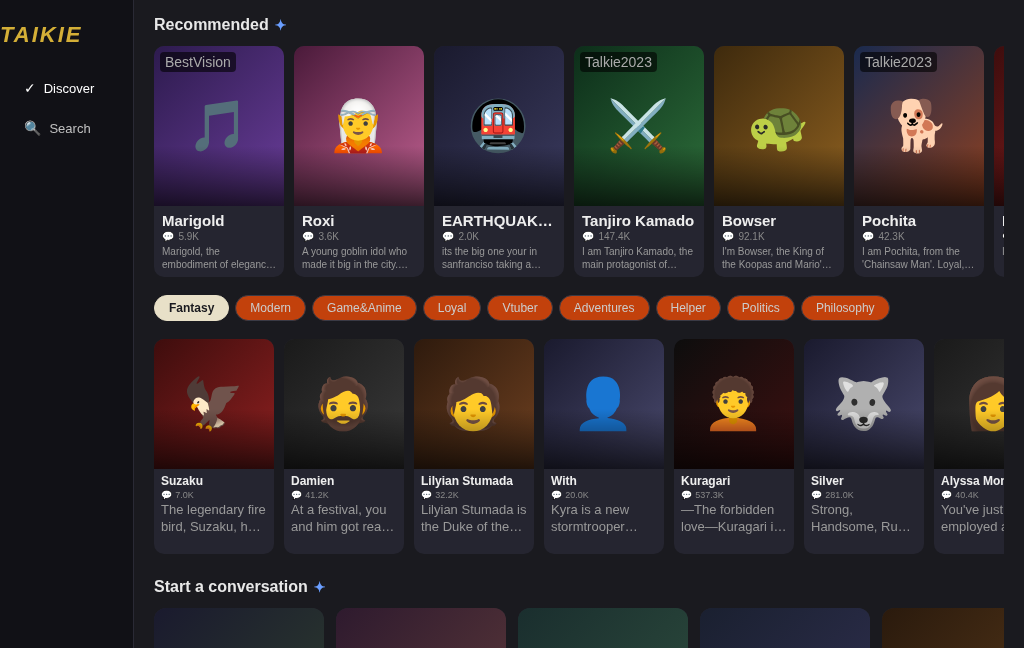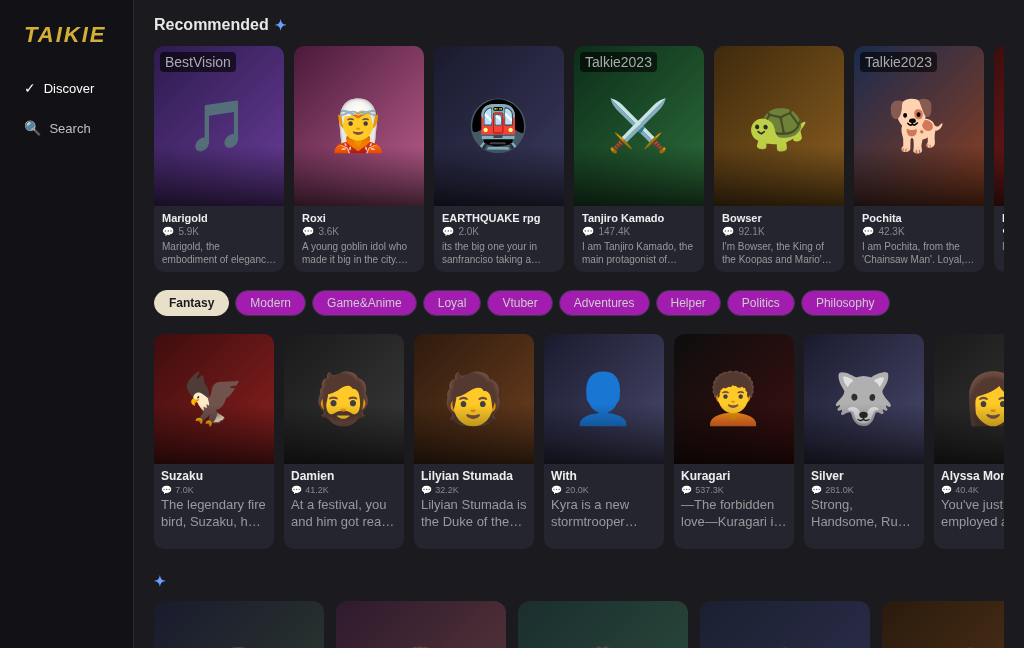--- a/index.html
+++ b/index.html
@@ -24,7 +24,7 @@
       border-right: 1px solid #2a2a35;
     }
     .logo {
-      padding: 10px 24px 20px;
+      padding: 10px 0 20px;
       font-size: 22px;
       font-weight: bold;
       letter-spacing: 2px;

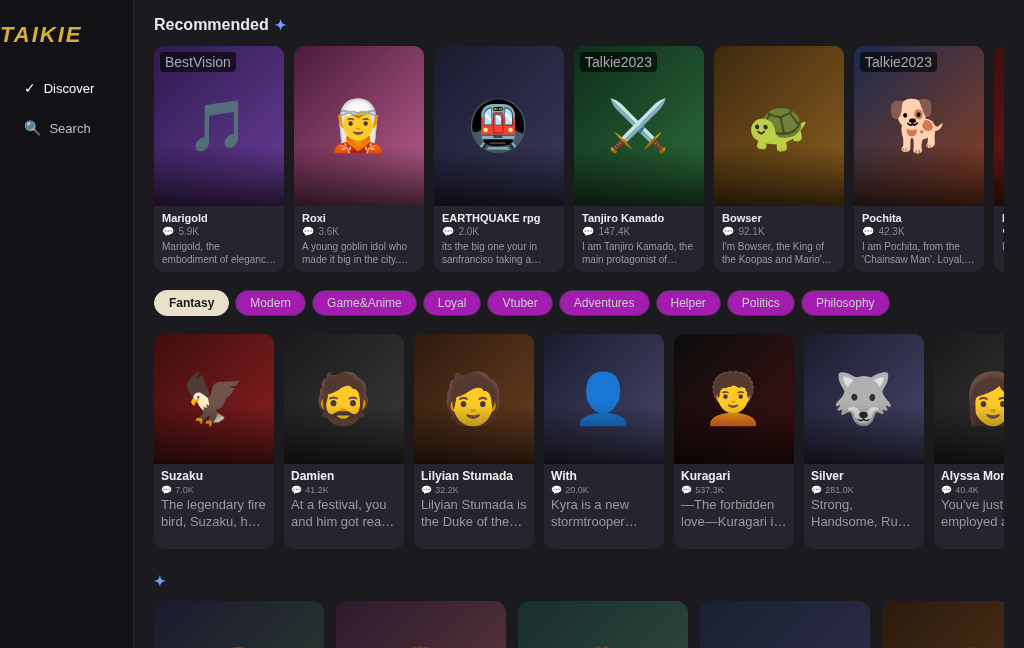--- a/index.html
+++ b/index.html
@@ -106,7 +106,7 @@
       padding: 6px 8px;
     }
     .rec-card-name {
-      font-size: 11px;
+      font-size: 15px;
       font-weight: 600;
       color: #eee;
       margin-bottom: 2px;

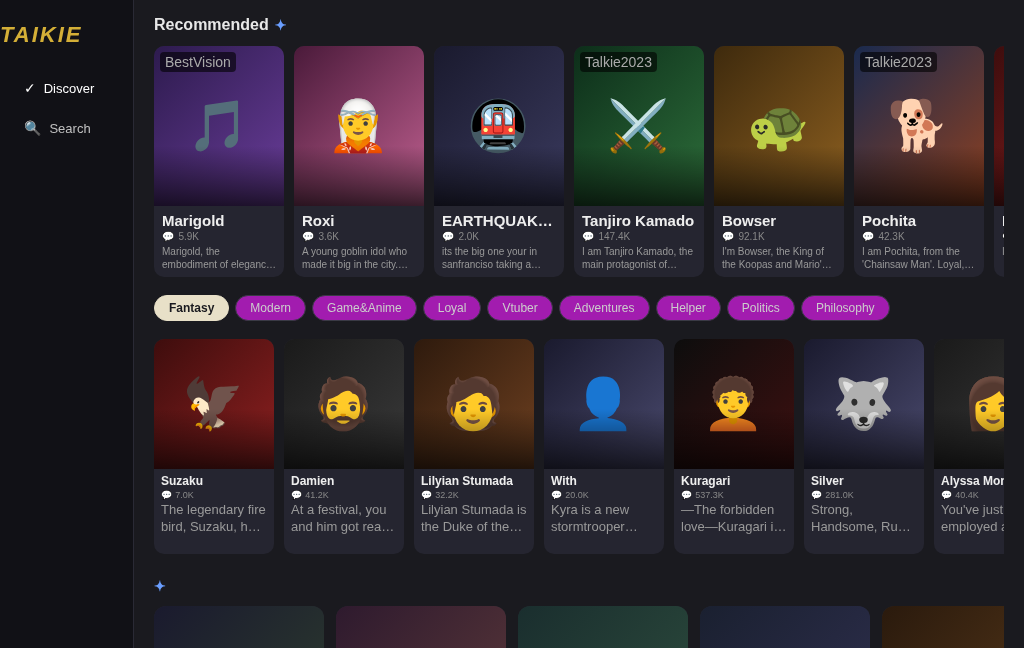--- a/index.html
+++ b/index.html
@@ -148,7 +148,7 @@
       font-size: 12px;
       cursor: pointer;
       border: 1px solid #3a3a45;
-      background: #a21caf;
+      background: #c2410c;
       color: #ccc;
       white-space: nowrap;
       transition: all 0.2s;

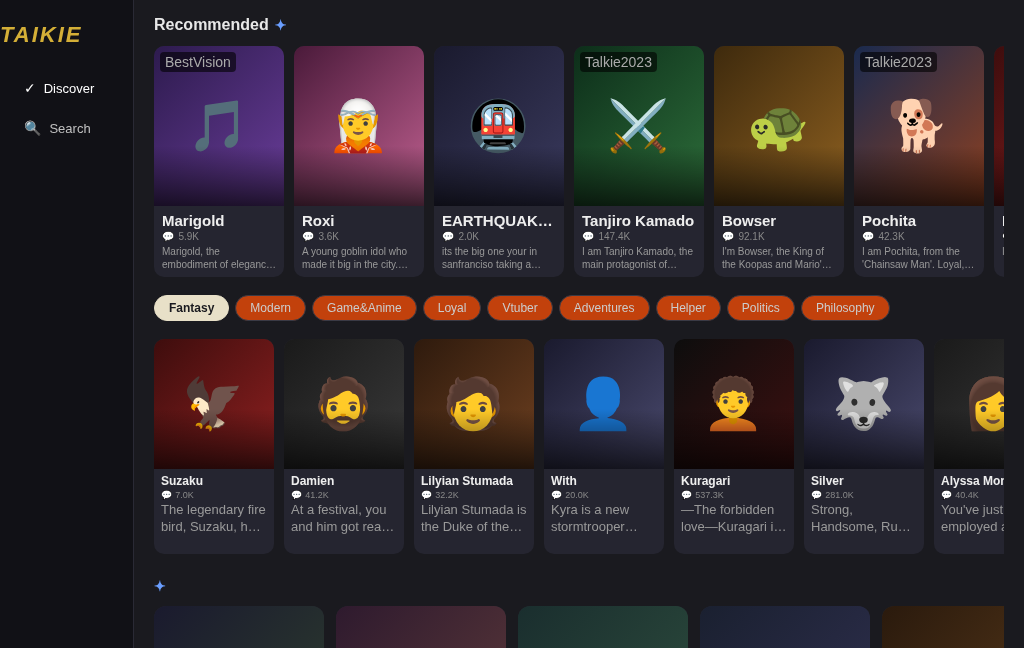--- a/index.html
+++ b/index.html
@@ -496,6 +496,7 @@
     </div>
 
   <div class="section-header">
+    <span>Start a conversation</span>
     <span class="star-icon">✦</span>
   </div>
 

